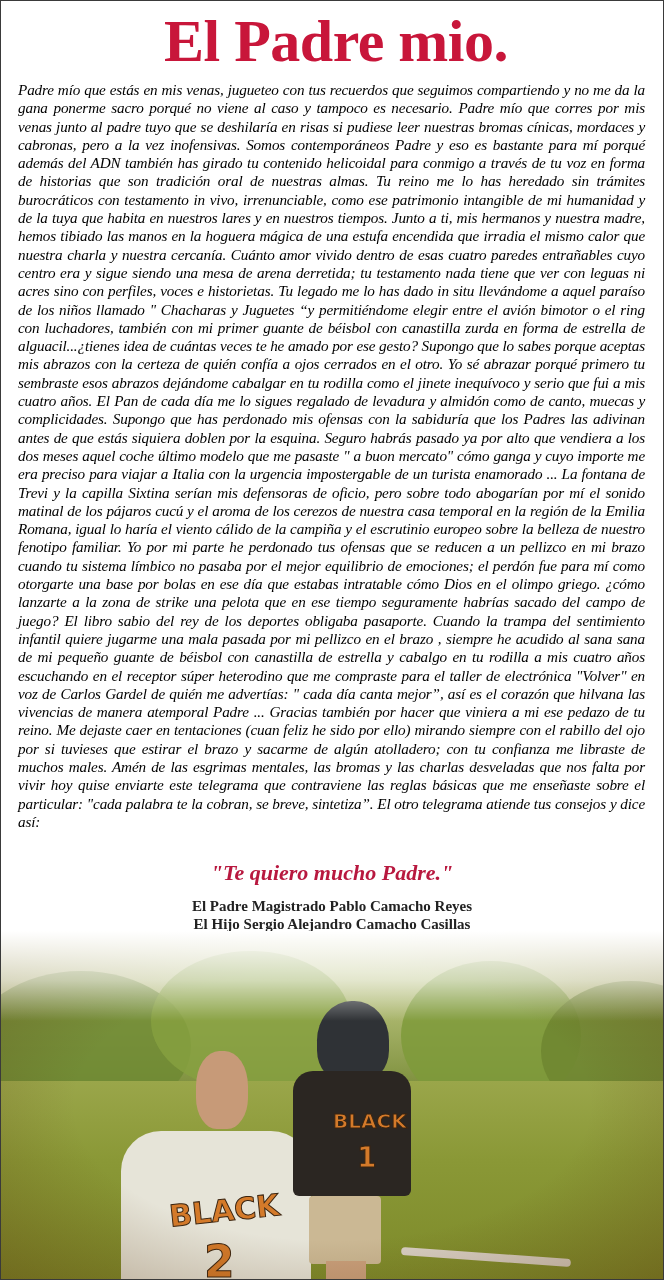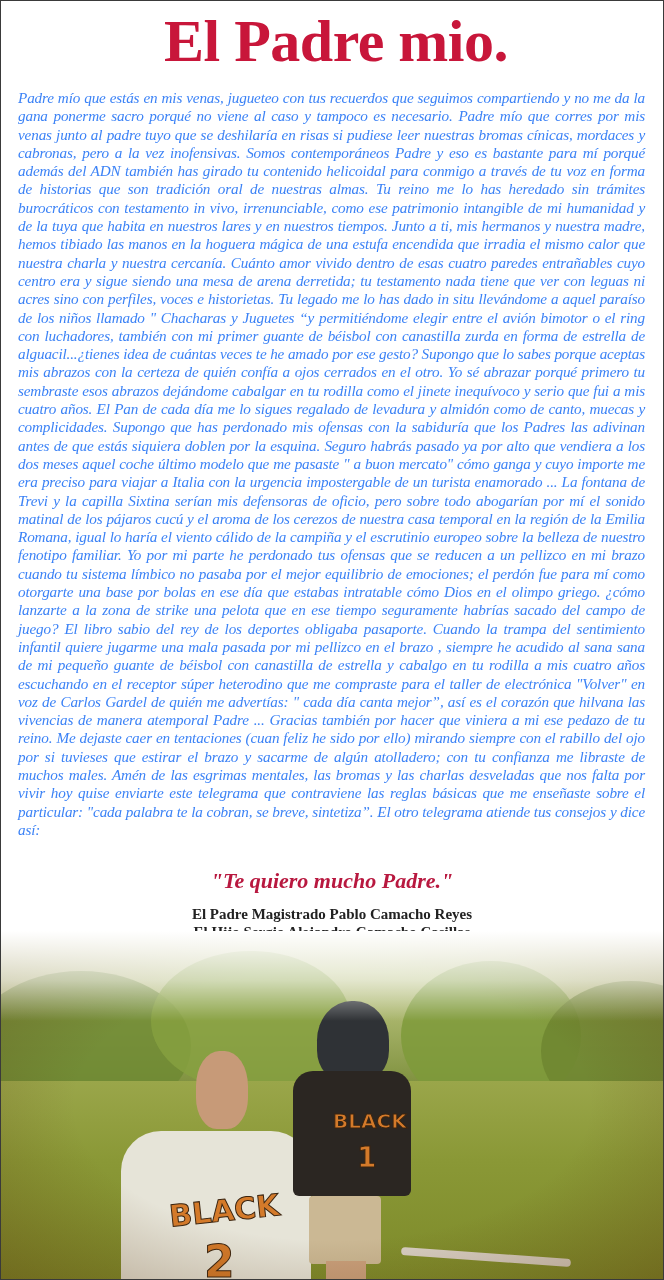--- a/index.html
+++ b/index.html
@@ -15,8 +15,8 @@
   }
   .body-text {
     font-family: "Liberation Serif", serif; font-style: italic;
-    font-size: 15.2px; line-height: 18.3px; color: #3b82f6;
-    text-align: justify; margin: 12px 18px 0 17px; letter-spacing: -0.15px;
+    font-size: 15.2px; line-height: 18.3px; color: #000000;
+    text-align: justify; margin: 4px 18px 0 17px; letter-spacing: -0.15px;
   }
   .quote {
     font-family: "Liberation Serif", serif; font-style: italic; font-weight: bold;

